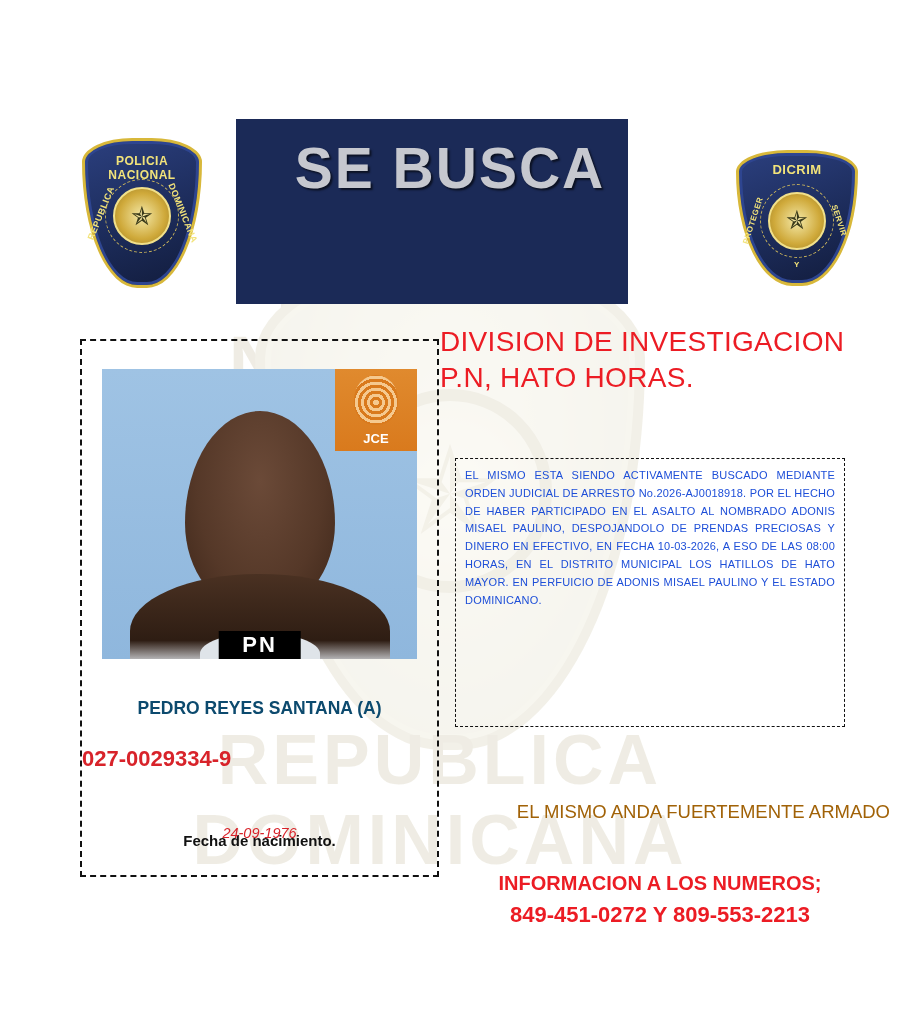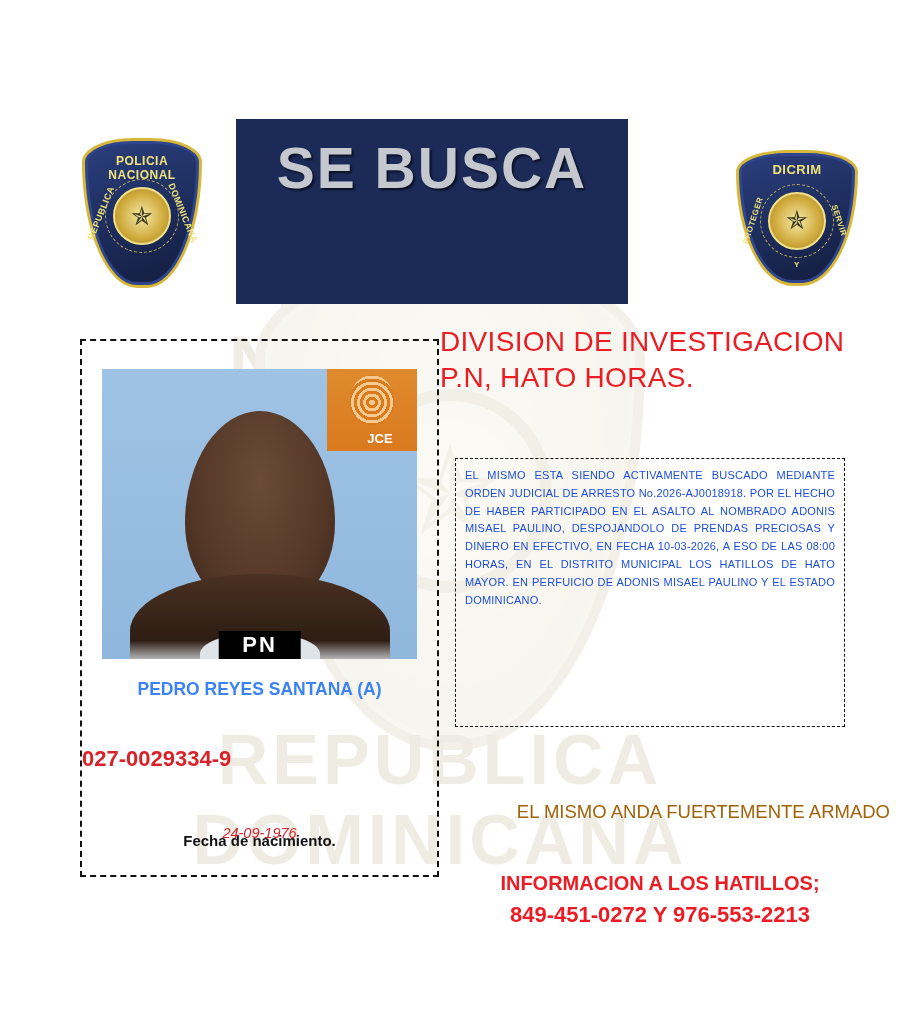--- a/index.html
+++ b/index.html
@@ -91,6 +91,7 @@
     letter-spacing: 2px;
     color: #c6c8cf;
     text-shadow: 2px 2px 2px rgba(0,0,0,0.6);
+    padding-left: 18px;
   }
 
   

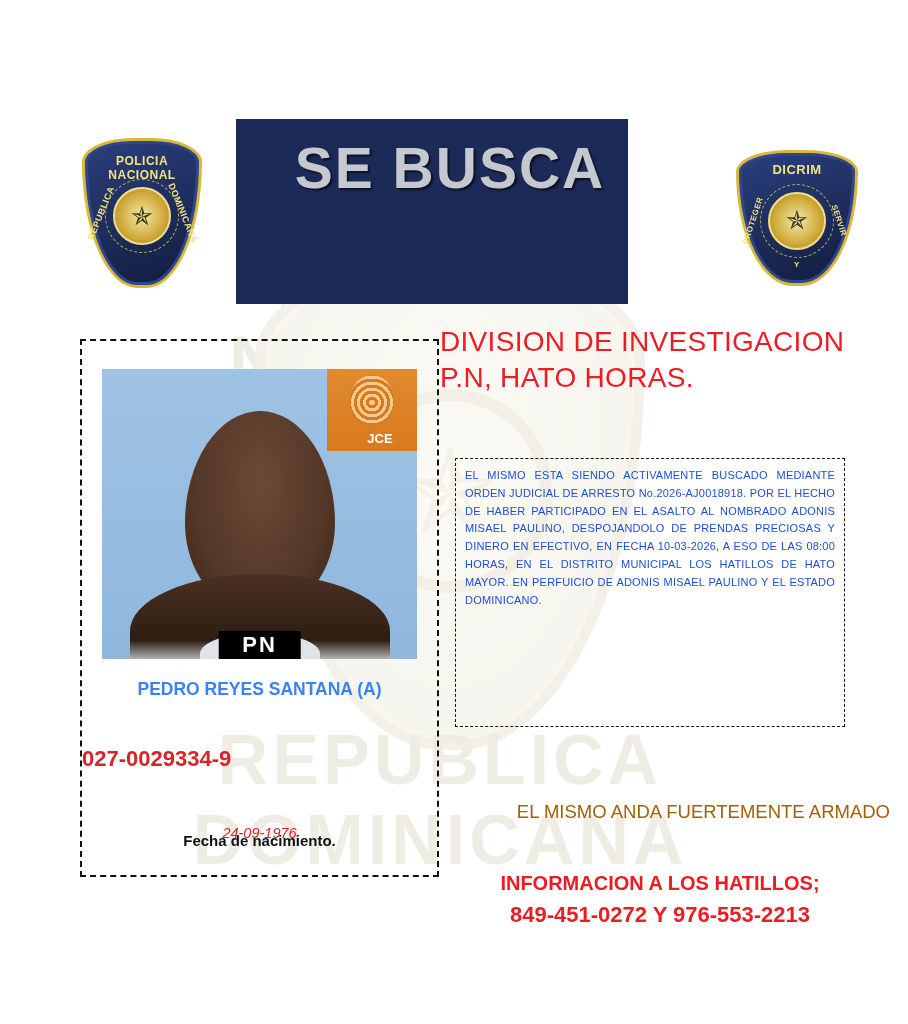--- a/index.html
+++ b/index.html
@@ -233,7 +233,6 @@
     font-size: 13px;
     font-weight: bold;
     text-align: center;
-    padding-left: 8px;
   }
   .jce-fp {
     position: absolute;

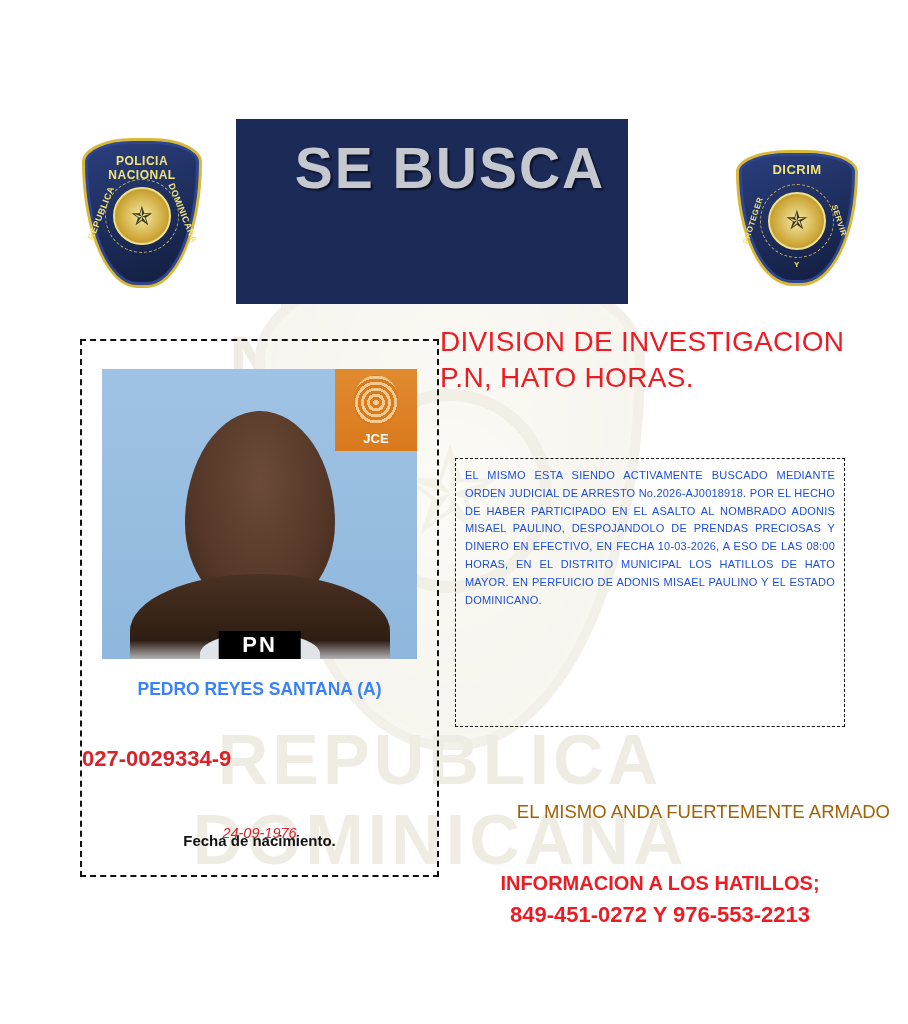--- a/index.html
+++ b/index.html
@@ -261,12 +261,12 @@
   .person-name {
     position: absolute;
     left: 0;
-    top: 337px;
+    top: 356px;
     width: 100%;
     text-align: center;
     font-size: 17.5px;
     font-weight: bold;
-    color: #3b82f6;
+    color: #0c4a6e;
     line-height: 1.34;
   }
   .person-id {

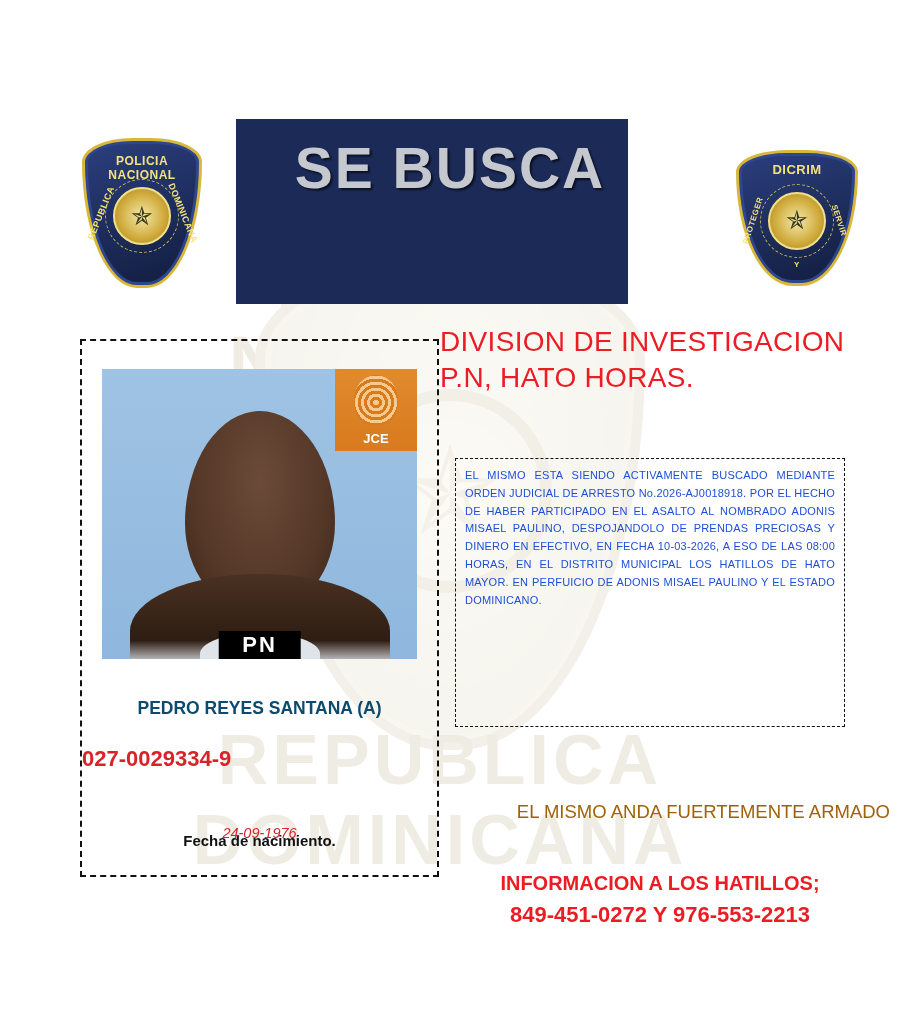--- a/index.html
+++ b/index.html
@@ -423,7 +423,7 @@
 </div>
 
 <div class="contact">
-  <div>INFORMACION A LOS HATILLOS;</div>
+  <div>INFORMACION A LOS NUMEROS;</div>
   <div class="numbers">849-451-0272 Y 976-553-2213</div>
 </div>
 

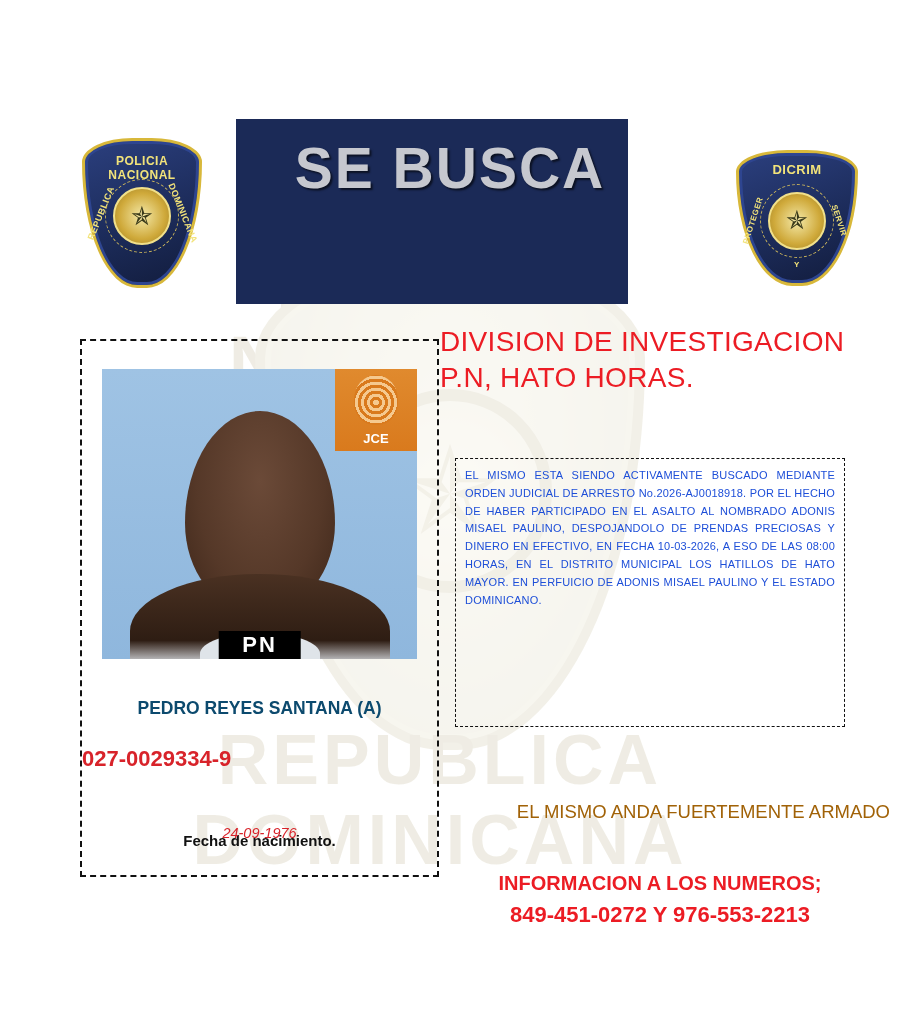--- a/index.html
+++ b/index.html
@@ -424,7 +424,7 @@
 
 <div class="contact">
   <div>INFORMACION A LOS NUMEROS;</div>
-  <div class="numbers">849-451-0272 Y 976-553-2213</div>
+  <div class="numbers">849-451-0272 Y 809-553-2213</div>
 </div>
 
 <div class="edge-top"></div>

